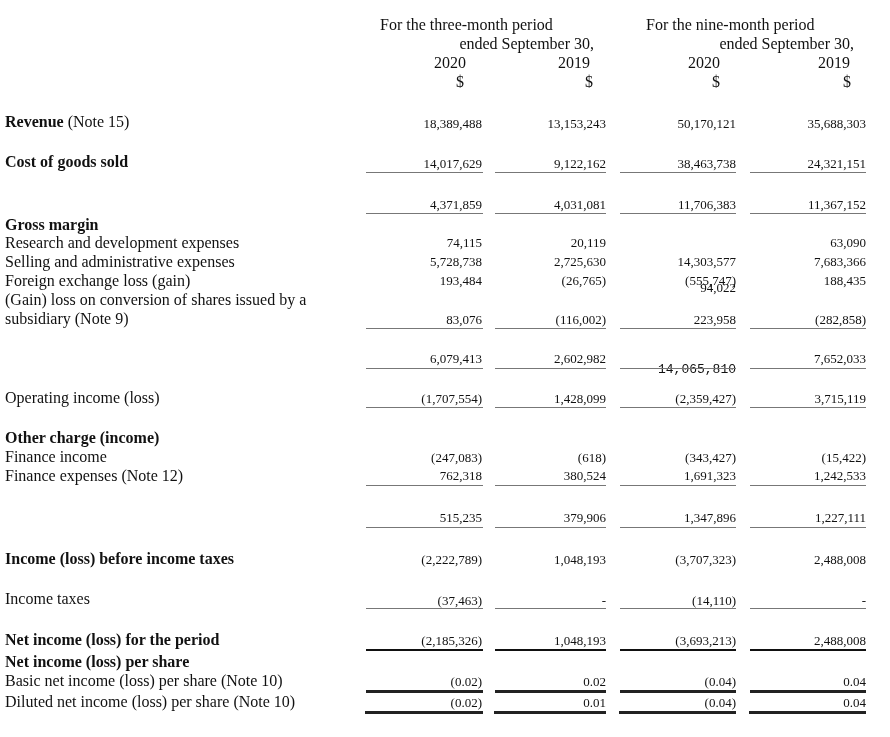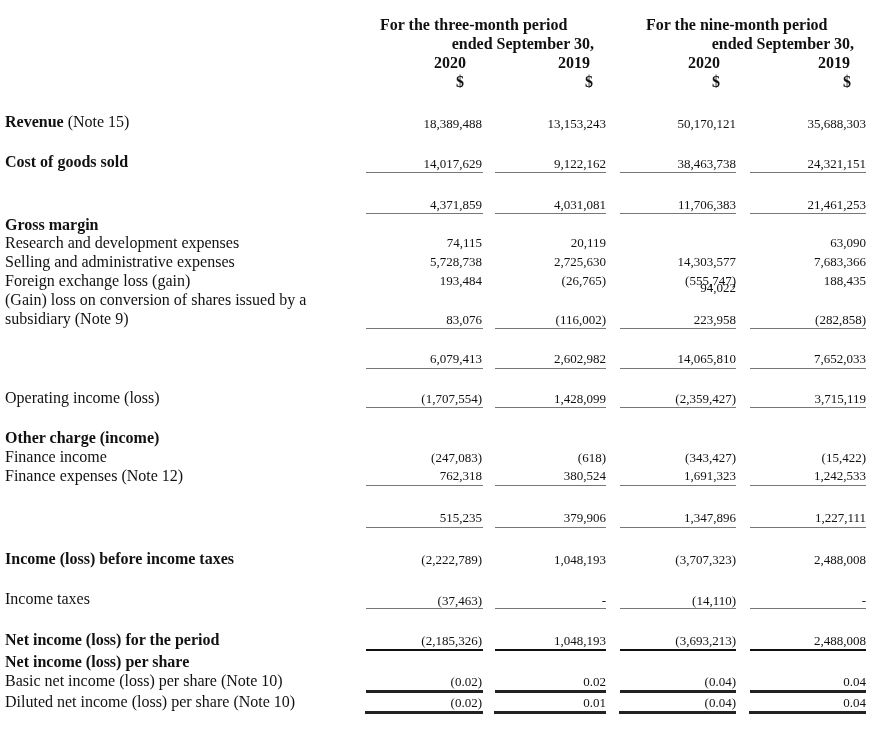--- a/index.html
+++ b/index.html
@@ -5,7 +5,7 @@
   html, body { margin:0; padding:0; background:#ffffff; }
   body { width:890px; height:737px; position:relative; overflow:hidden;
          font-family:"Liberation Serif", "DejaVu Serif", serif; color:#111; }
-  .hdr { position:absolute; font-weight:bold; font-size:16px; line-height:19px; white-space:nowrap; }
+  .hdr { position:absolute; font-weight:normal; font-size:16px; line-height:19px; white-space:nowrap; }
   .hdr.r { text-align:right; }
   .lbl { position:absolute; left:5px; font-size:16px; line-height:18px; white-space:nowrap; }
   .lbl.b { font-weight:bold; }

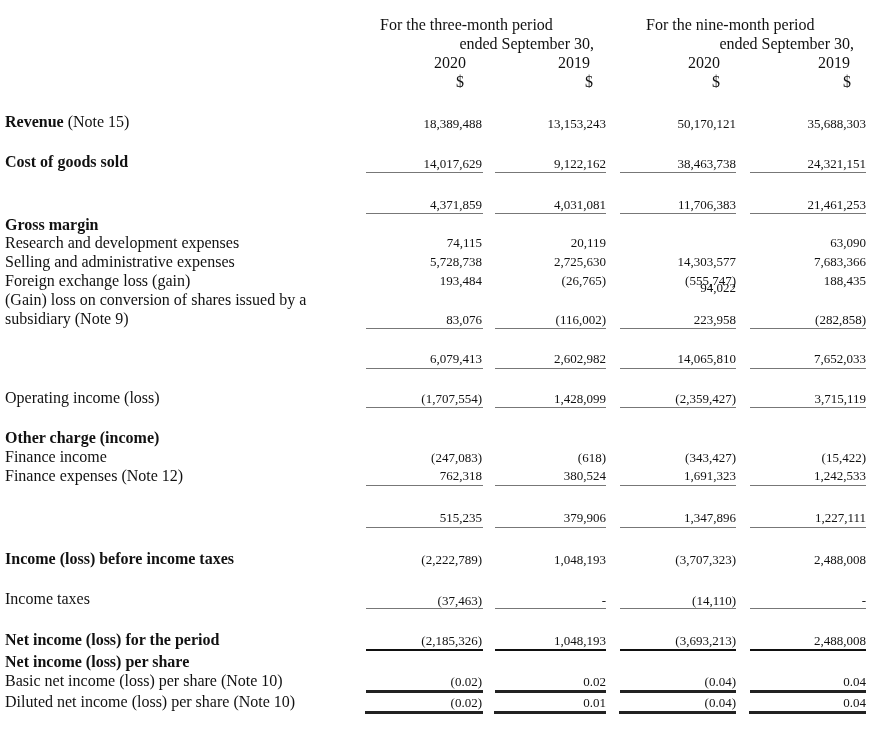--- a/index.html
+++ b/index.html
@@ -54,7 +54,7 @@
 <div class="num" style="right:408px;top:197px;">4,371,859</div>
 <div class="num" style="right:284px;top:197px;">4,031,081</div>
 <div class="num" style="right:154px;top:197px;">11,706,383</div>
-<div class="num" style="right:24px;top:197px;">21,461,253</div>
+<div class="num" style="right:24px;top:197px;">11,367,152</div>
 <div class="ul" style="left:366px;width:117px;top:213px;"></div>
 <div class="ul" style="left:495px;width:111px;top:213px;"></div>
 <div class="ul" style="left:620px;width:116px;top:213px;"></div>

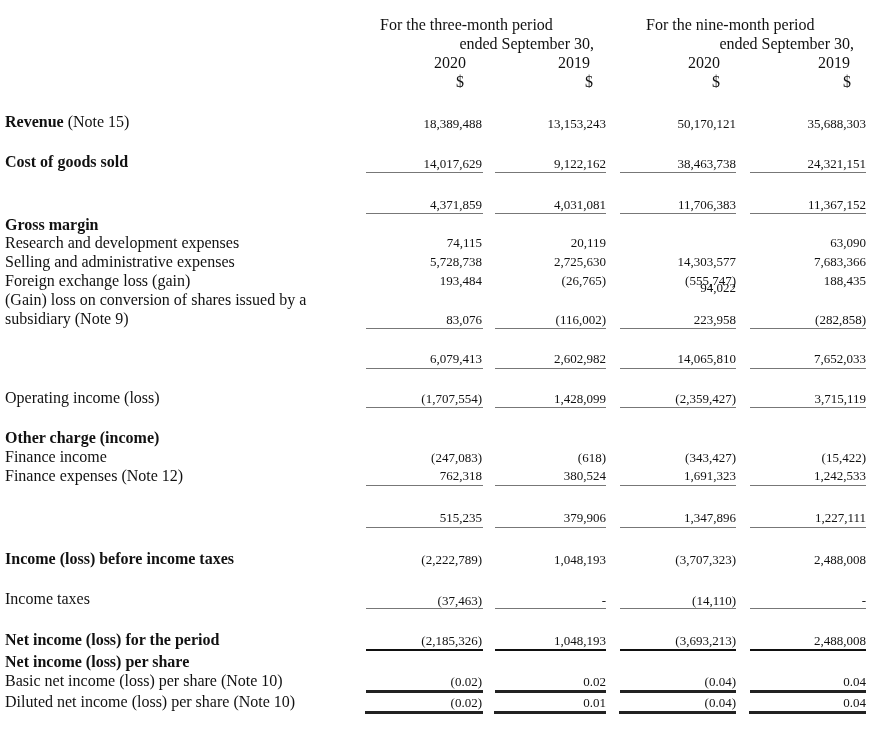--- a/index.html
+++ b/index.html
@@ -91,7 +91,7 @@
 
 <div class="num" style="right:408px;top:351px;margin-left:8px;">6,079,413</div>
 <div class="num" style="right:284px;top:351px;">2,602,982</div>
-<div class="num" style="right:154px;top:351px;">14,065,810</div>
+<div class="num" style="right:154px;top:362px;font-family:Liberation Mono, monospace;">14,065,810</div>
 <div class="num" style="right:24px;top:351px;">7,652,033</div>
 <div class="ul" style="left:366px;width:117px;top:368px;"></div>
 <div class="ul" style="left:495px;width:111px;top:368px;"></div>

